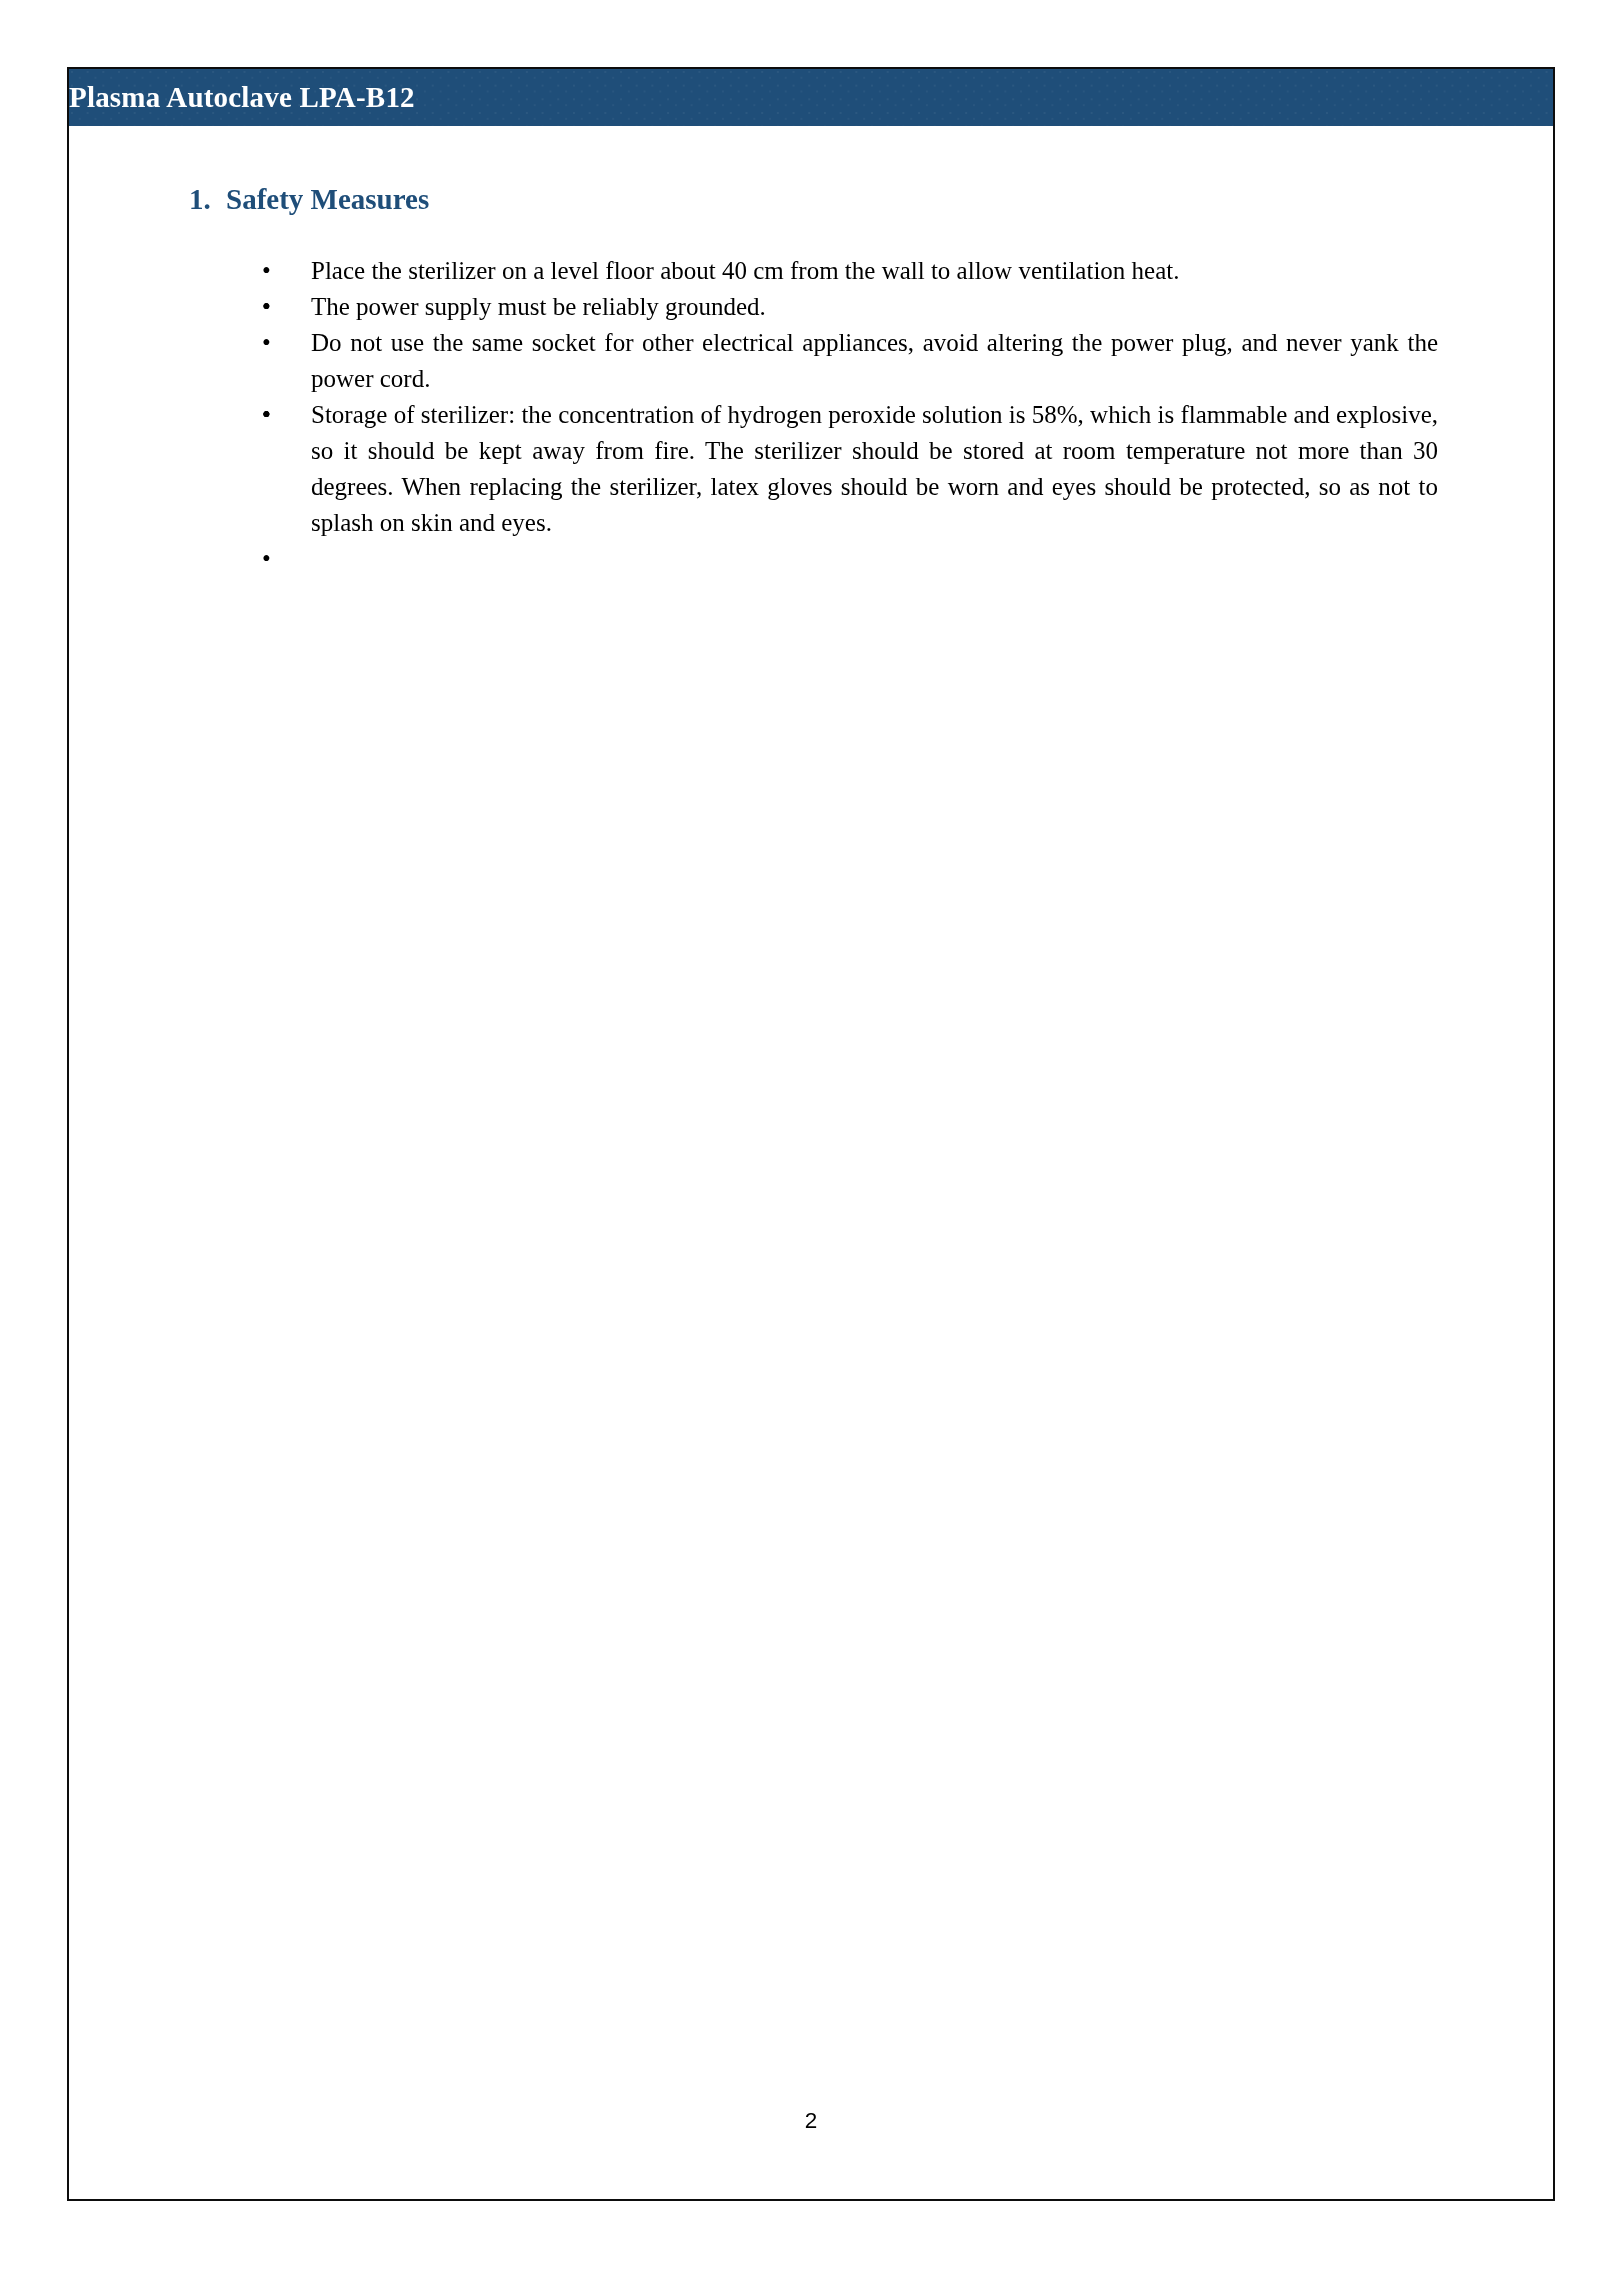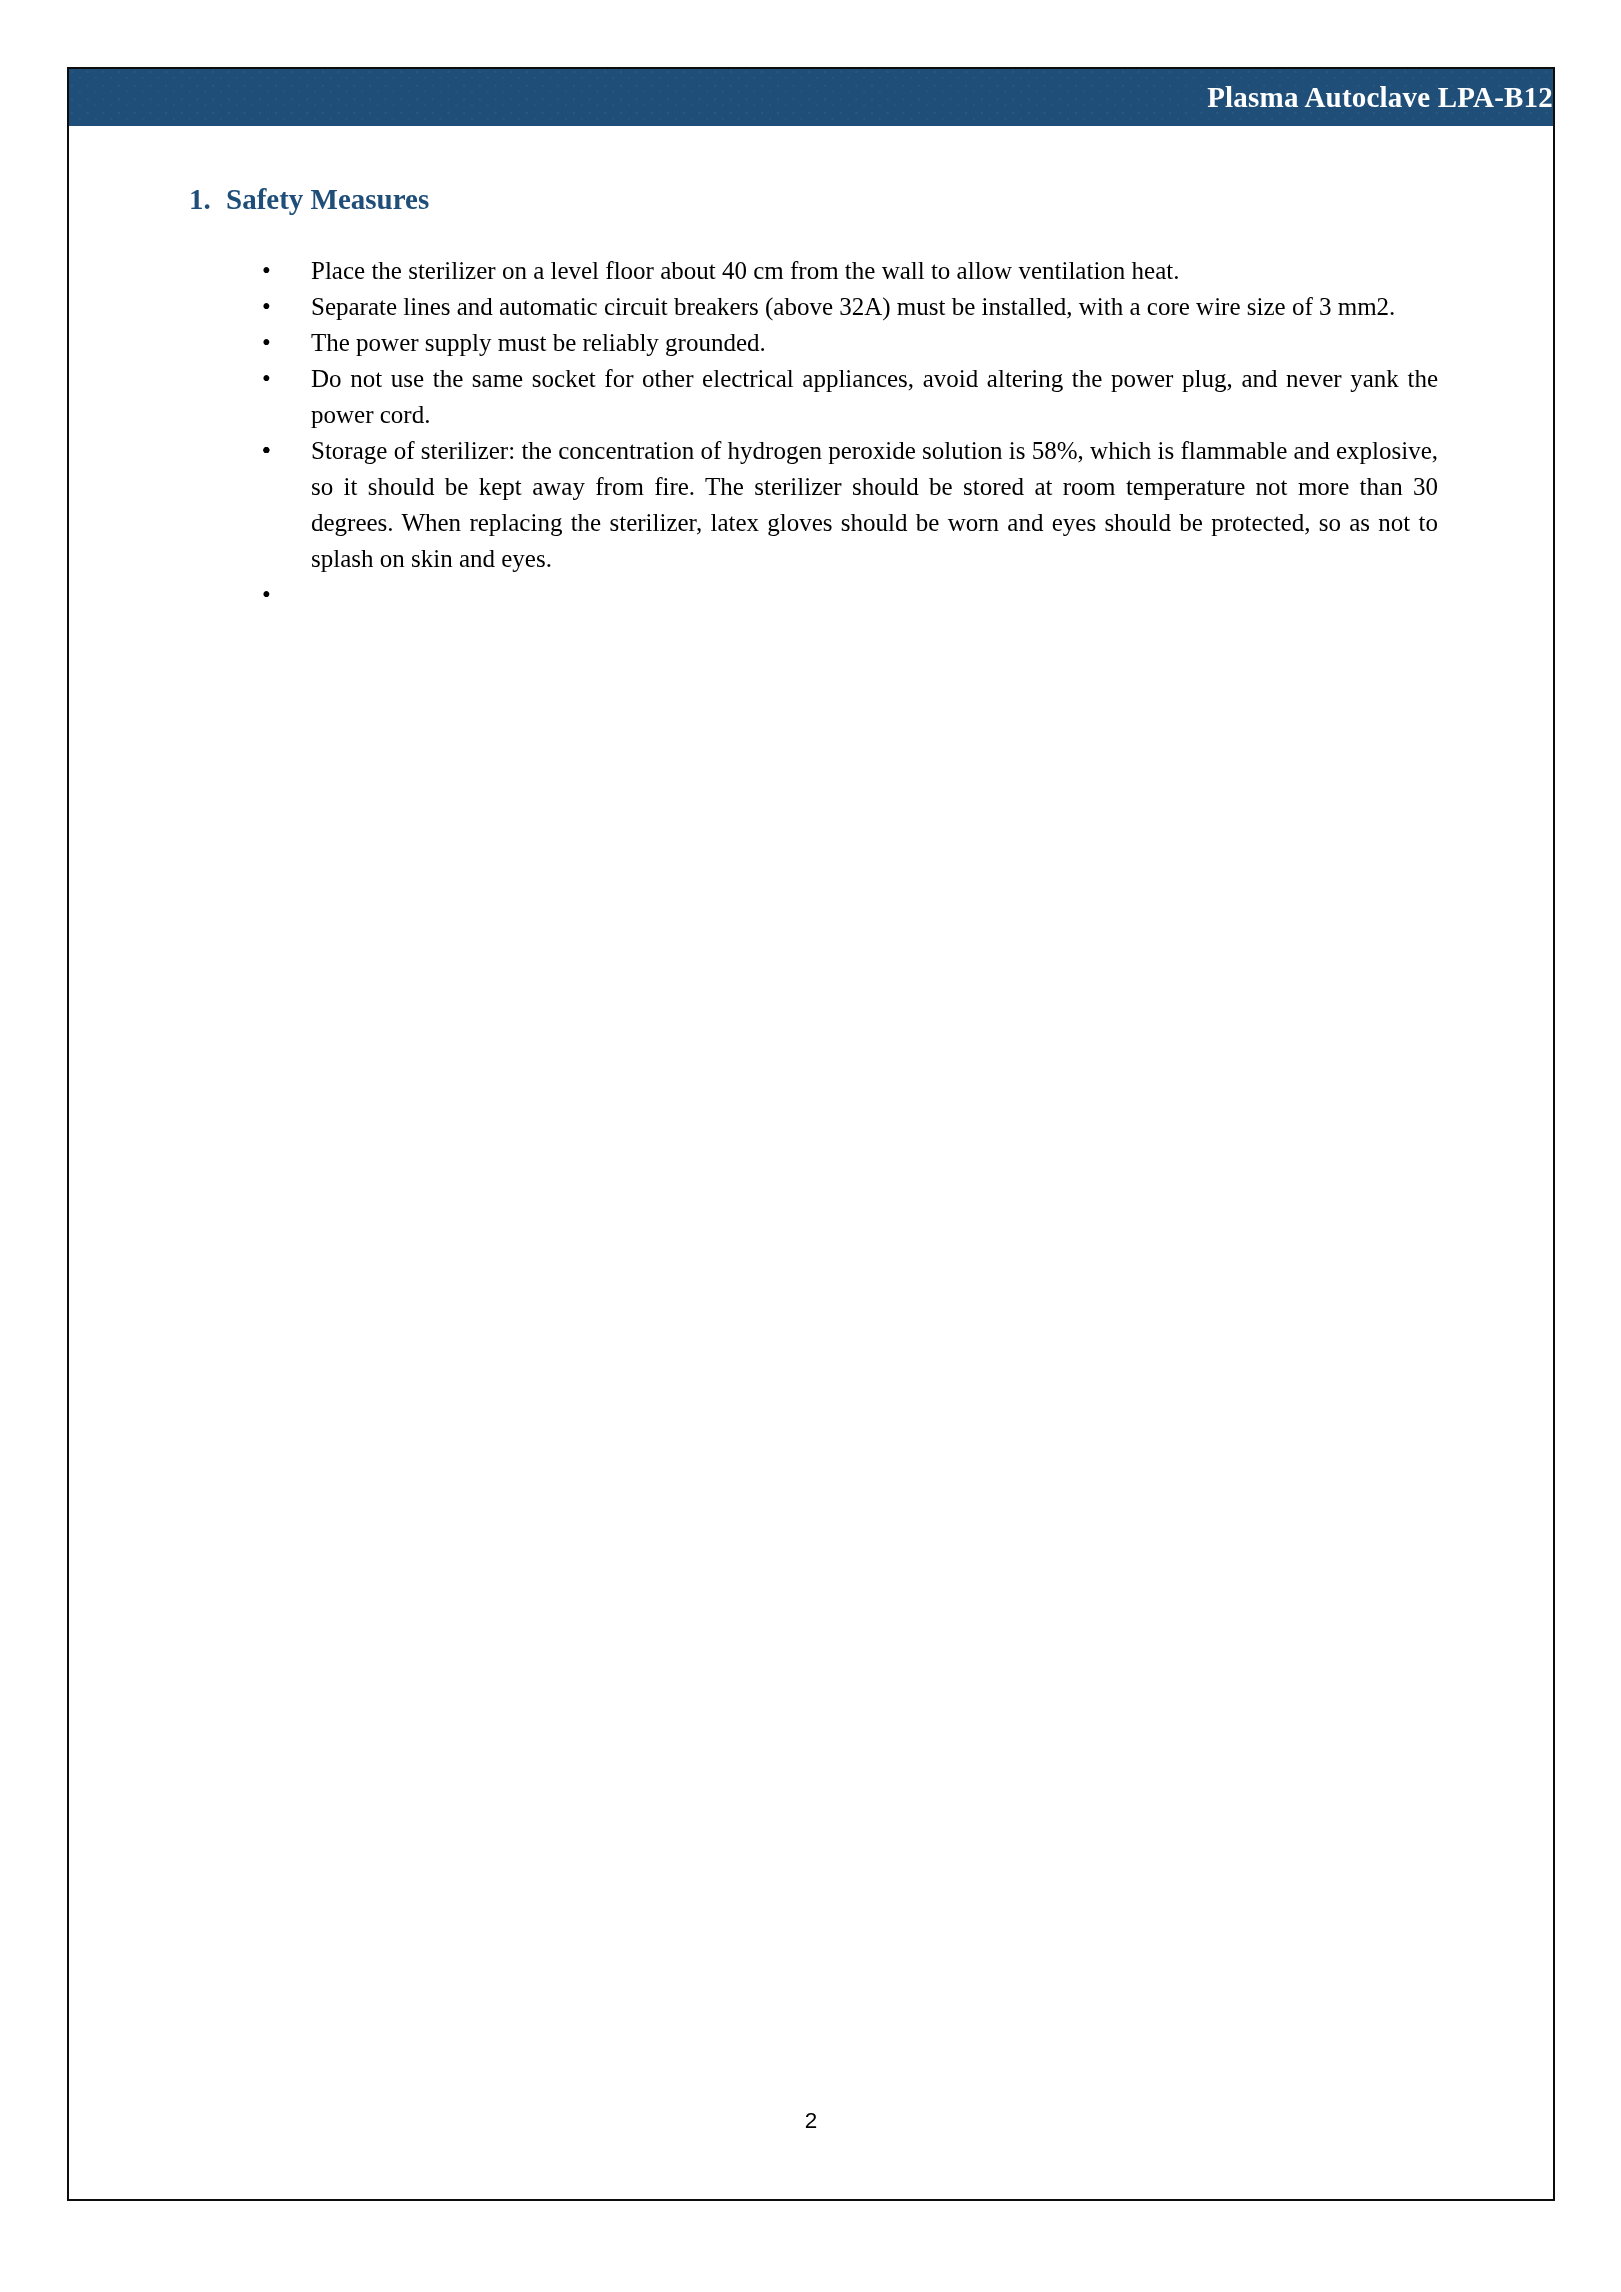--- a/index.html
+++ b/index.html
@@ -39,7 +39,7 @@
     background-size: 15.7px 13.7px, 15.7px 13.7px;
     display: flex;
     align-items: center;
-    justify-content: flex-end;
+    justify-content: flex-start;
   }
   .header-title {
     color: #ffffff;

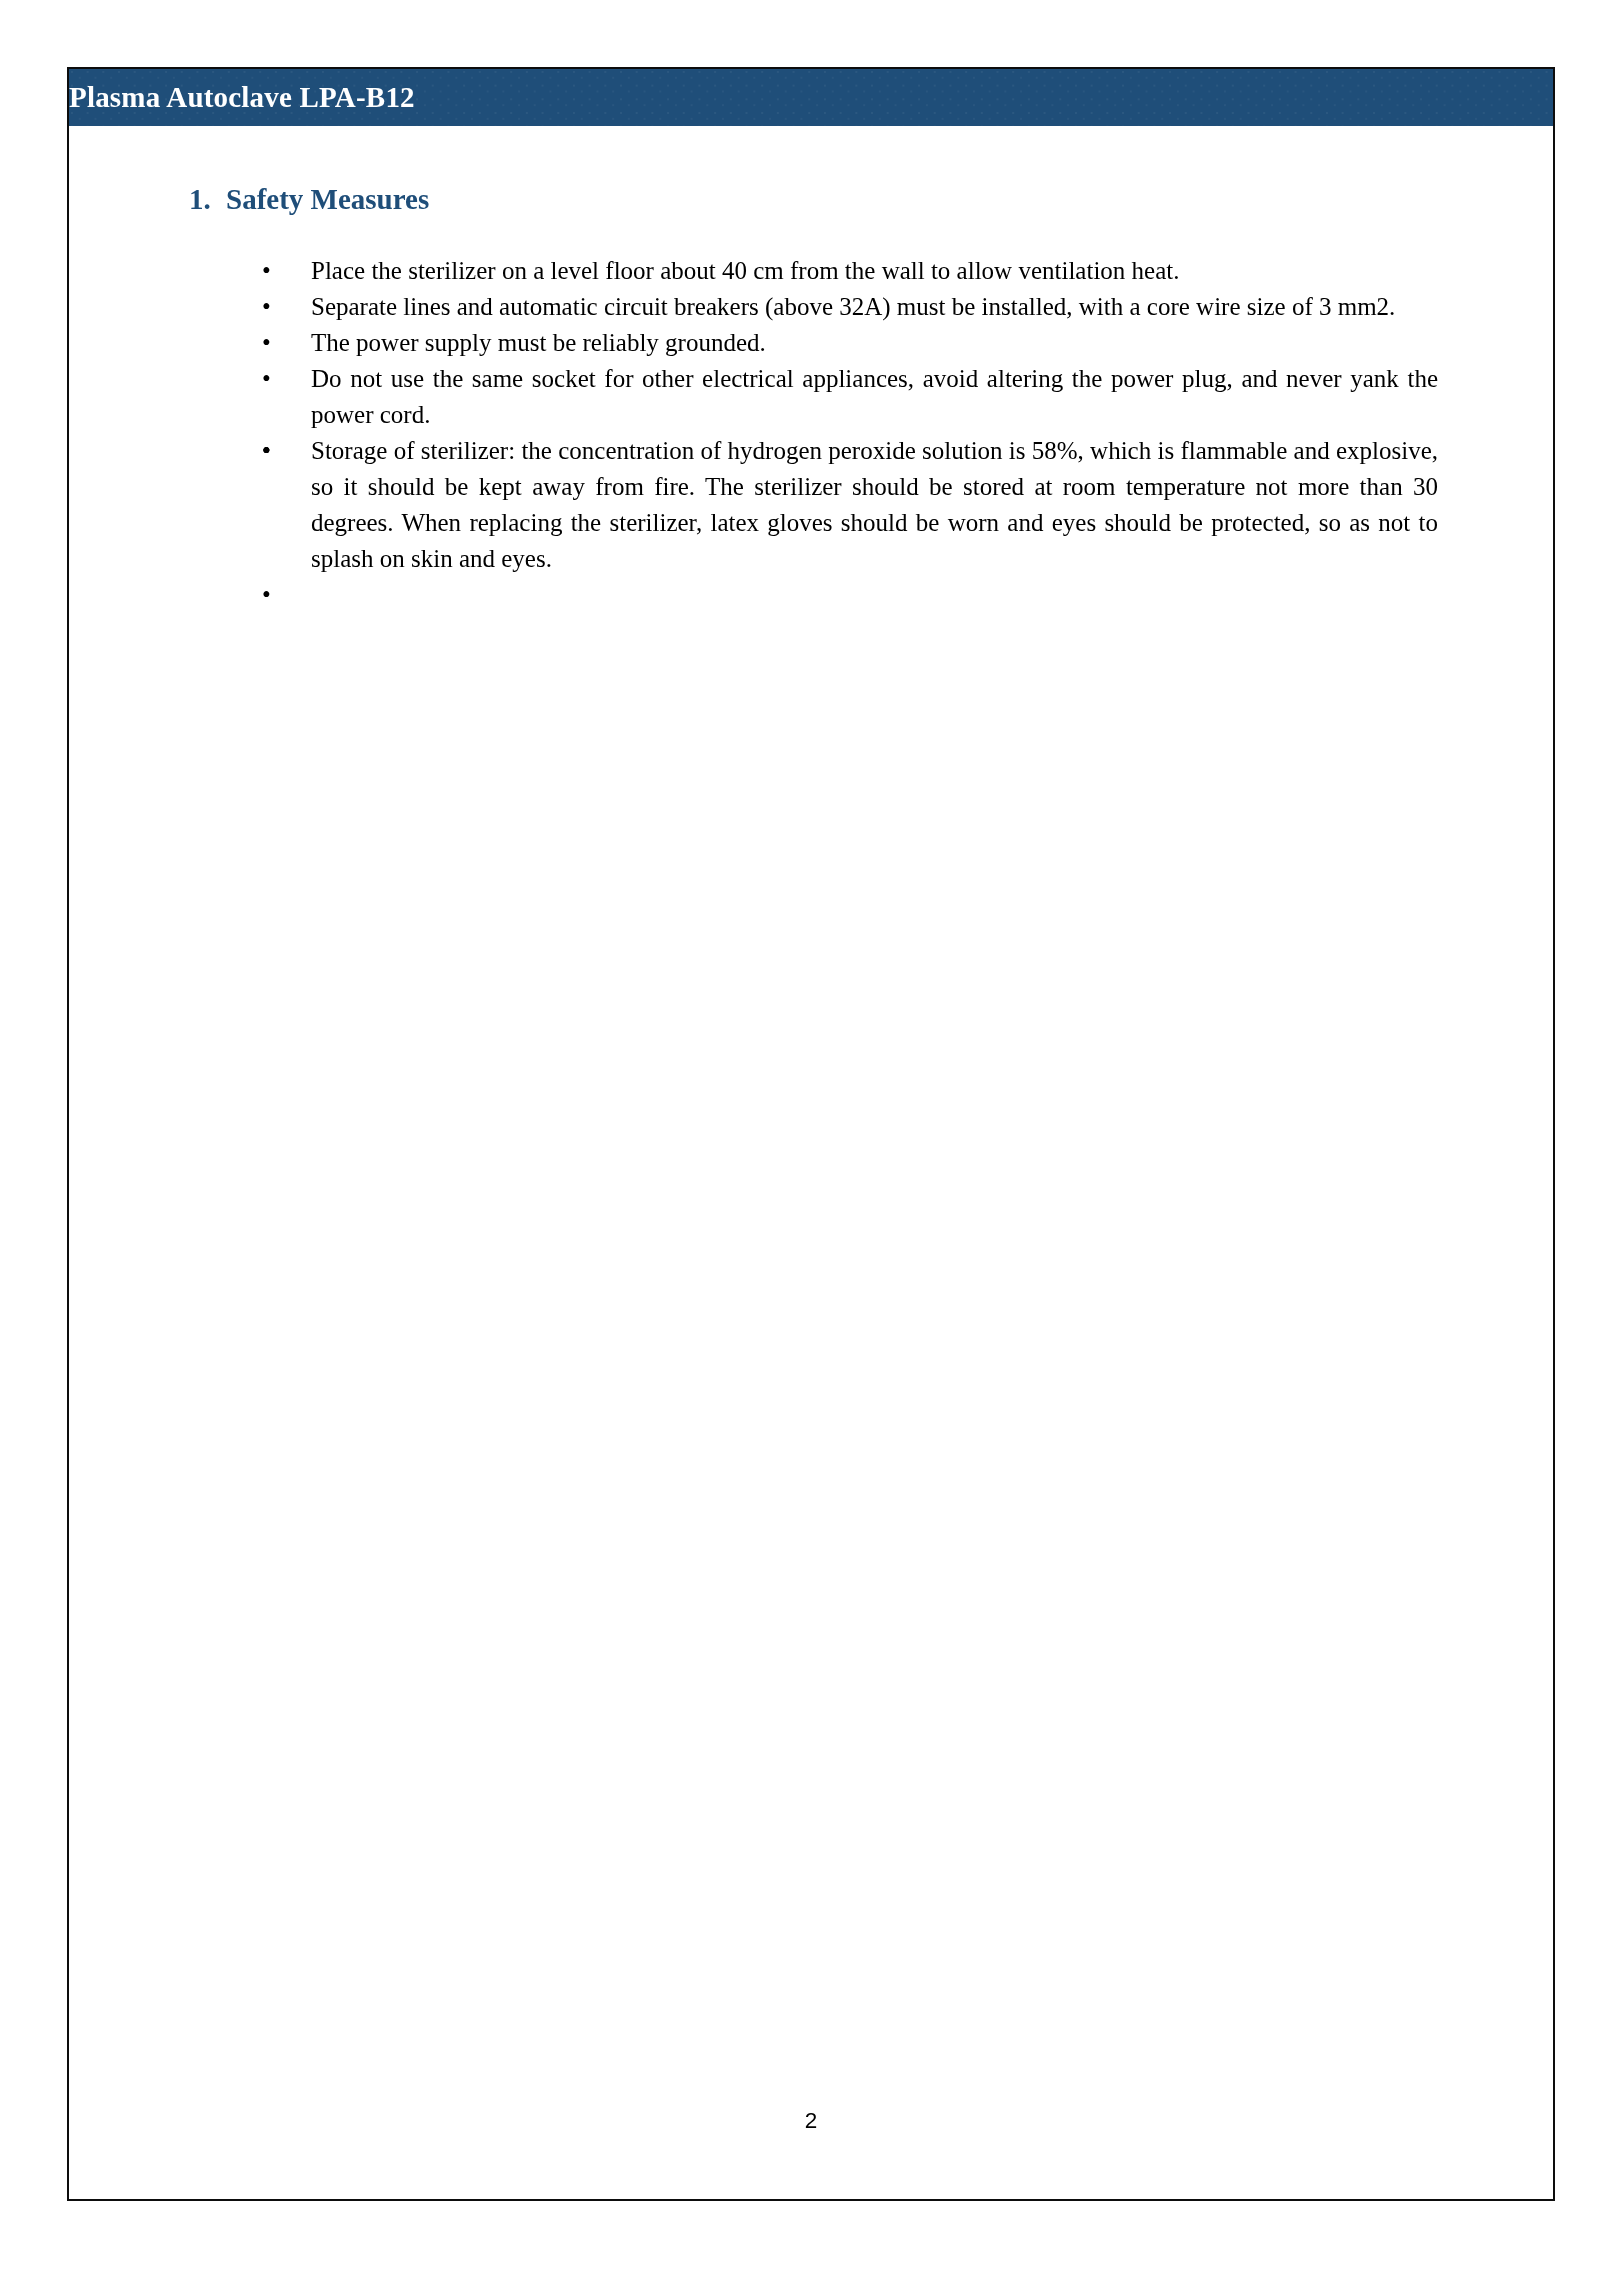--- a/index.html
+++ b/index.html
@@ -131,7 +131,7 @@
 
       <ul class="bullet-list" id="bullet-list">
           <li class="bullet-item"><span class="dot">•</span><span>Place the sterilizer on a level floor about 40 cm from the wall to allow ventilation heat.</span></li>
-          <li class="bullet-item"><span class="dot">•</span><span>Separate lines and automatic circuit breakers (above 32A) must be installed, with a core wire size of 3 mm2.</span></li>
+          <li class="bullet-item"><span class="dot">•</span></li>
           <li class="bullet-item"><span class="dot">•</span><span>The power supply must be reliably grounded.</span></li>
           <li class="bullet-item"><span class="dot">•</span><span>Do not use the same socket for other electrical appliances, avoid altering the power plug, and never yank the power cord.</span></li>
           <li class="bullet-item"><span class="dot">•</span></li>

